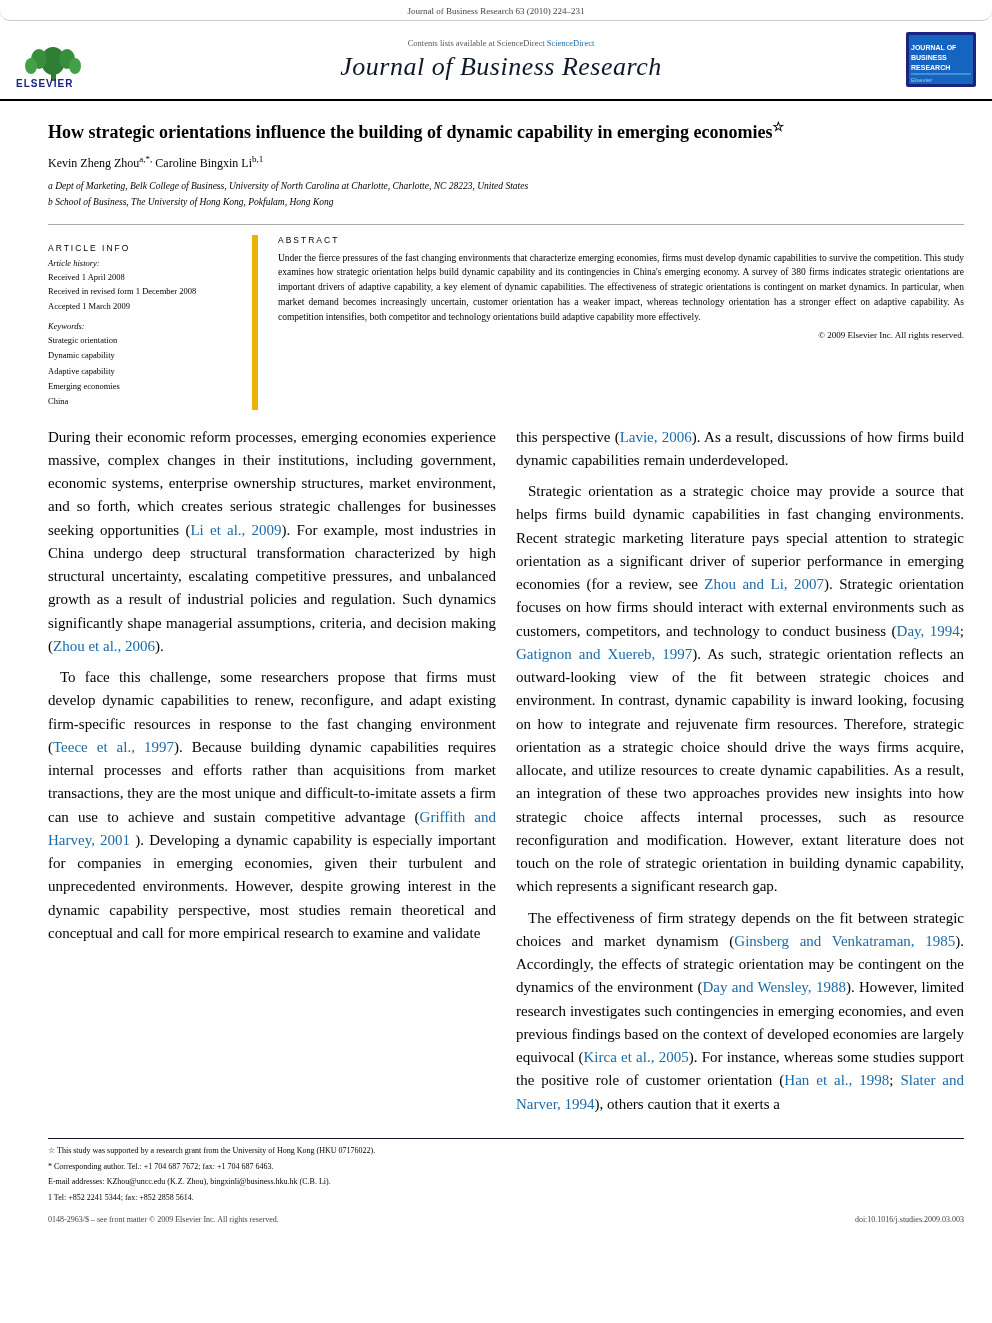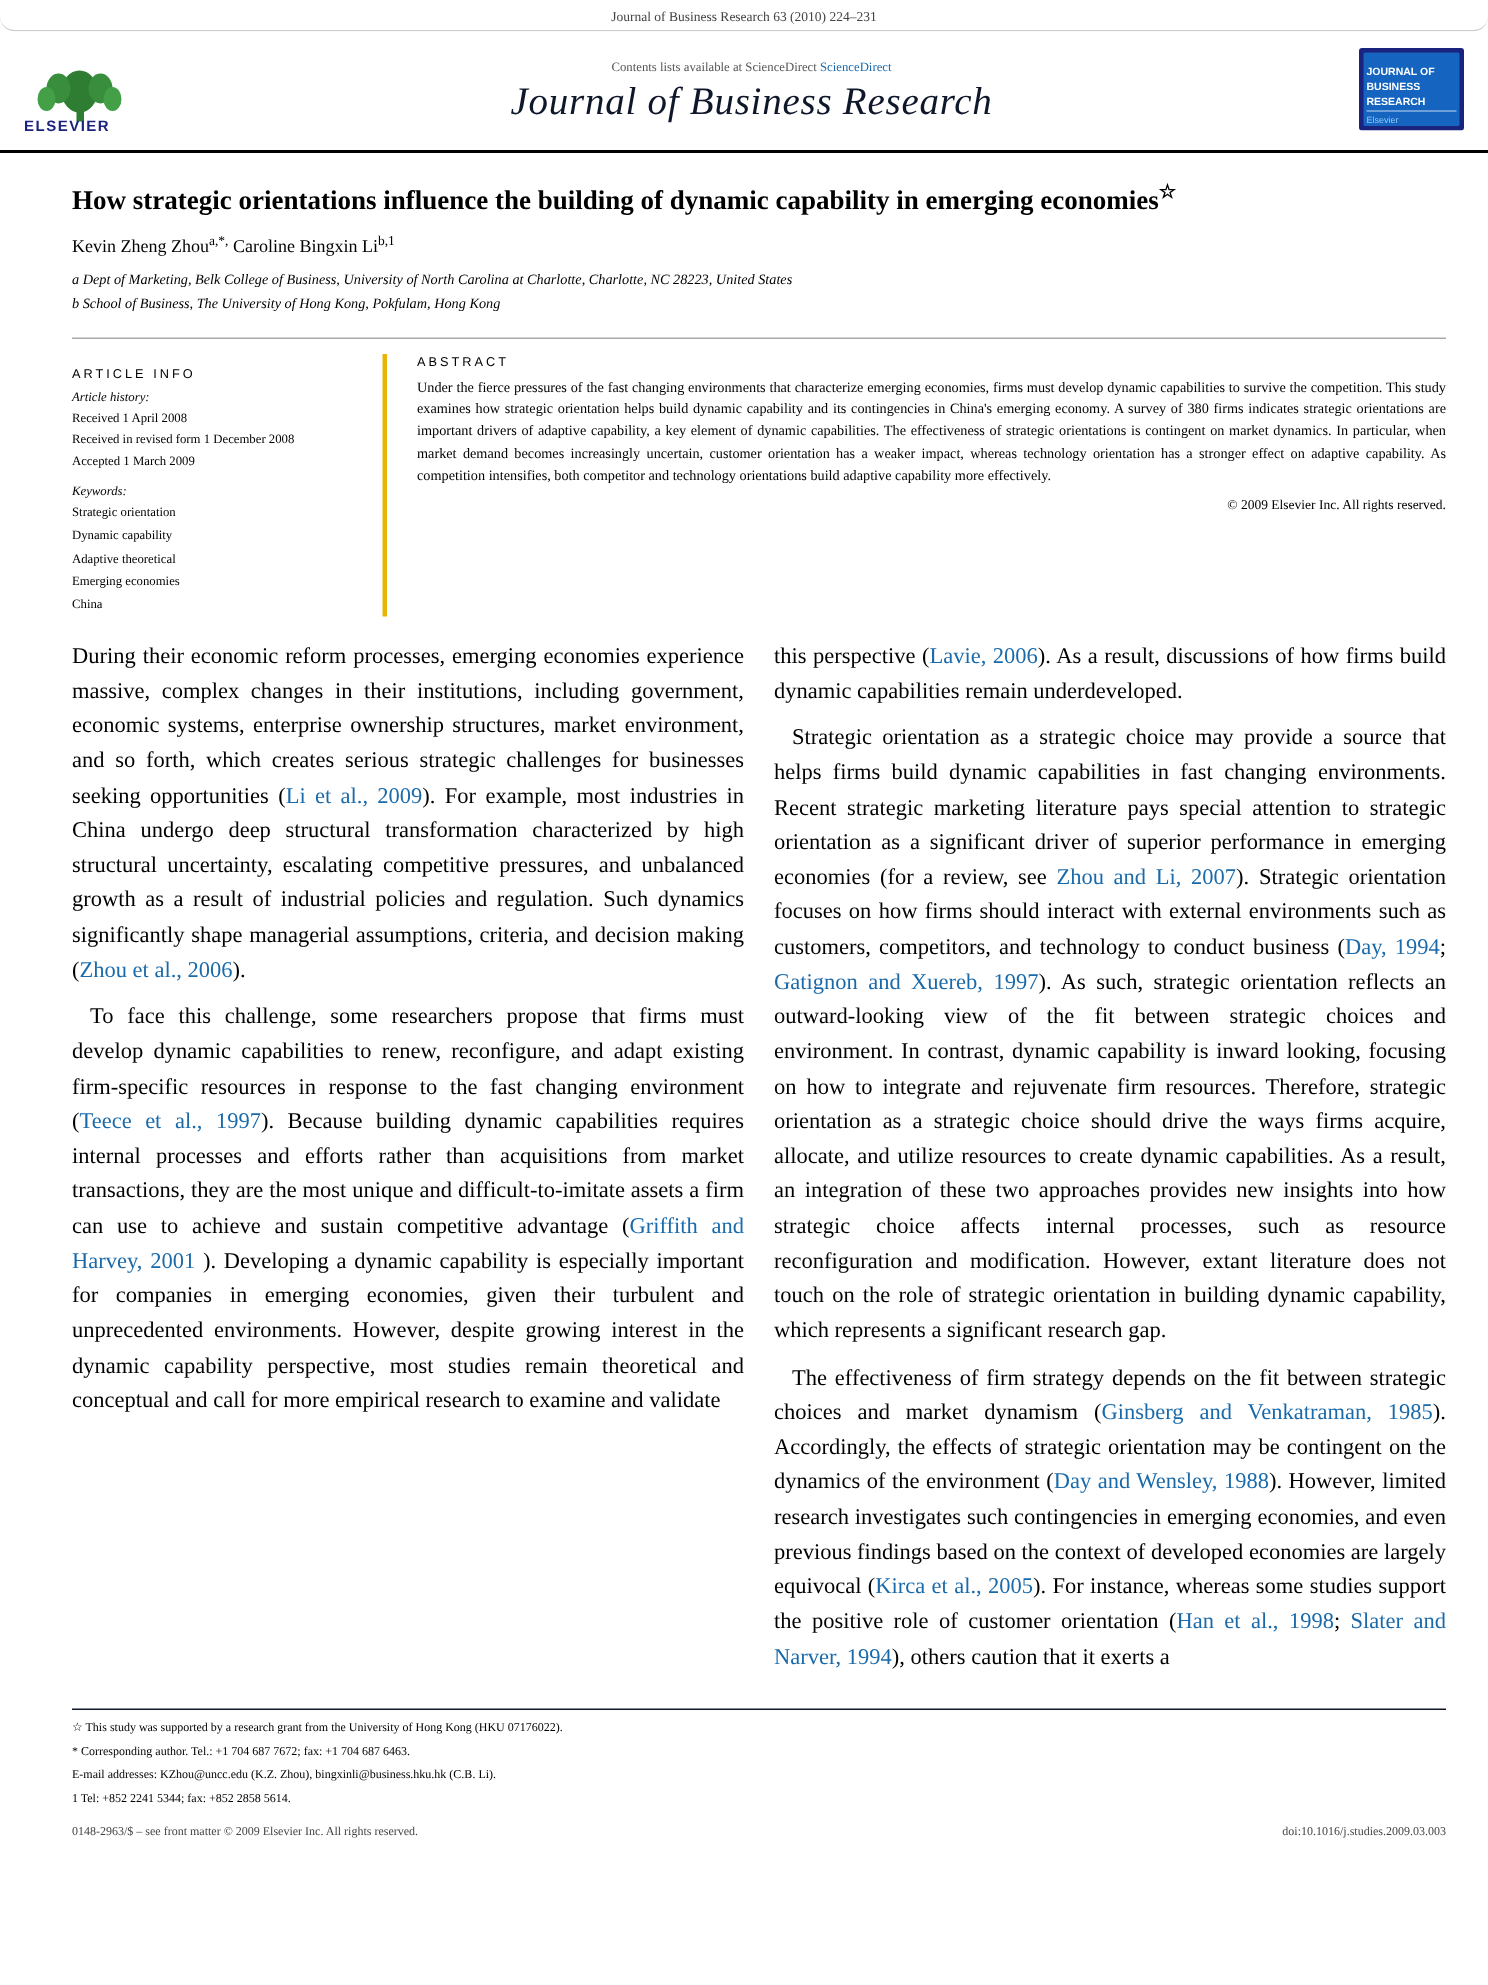--- a/index.html
+++ b/index.html
@@ -120,7 +120,7 @@
     .article-info {
       width: 210px;
       flex-shrink: 0;
-      border-right: 3px solid #eab308;
+      border-right: 6px solid #eab308;
       padding-right: 14px;
     }
     .info-section-title {

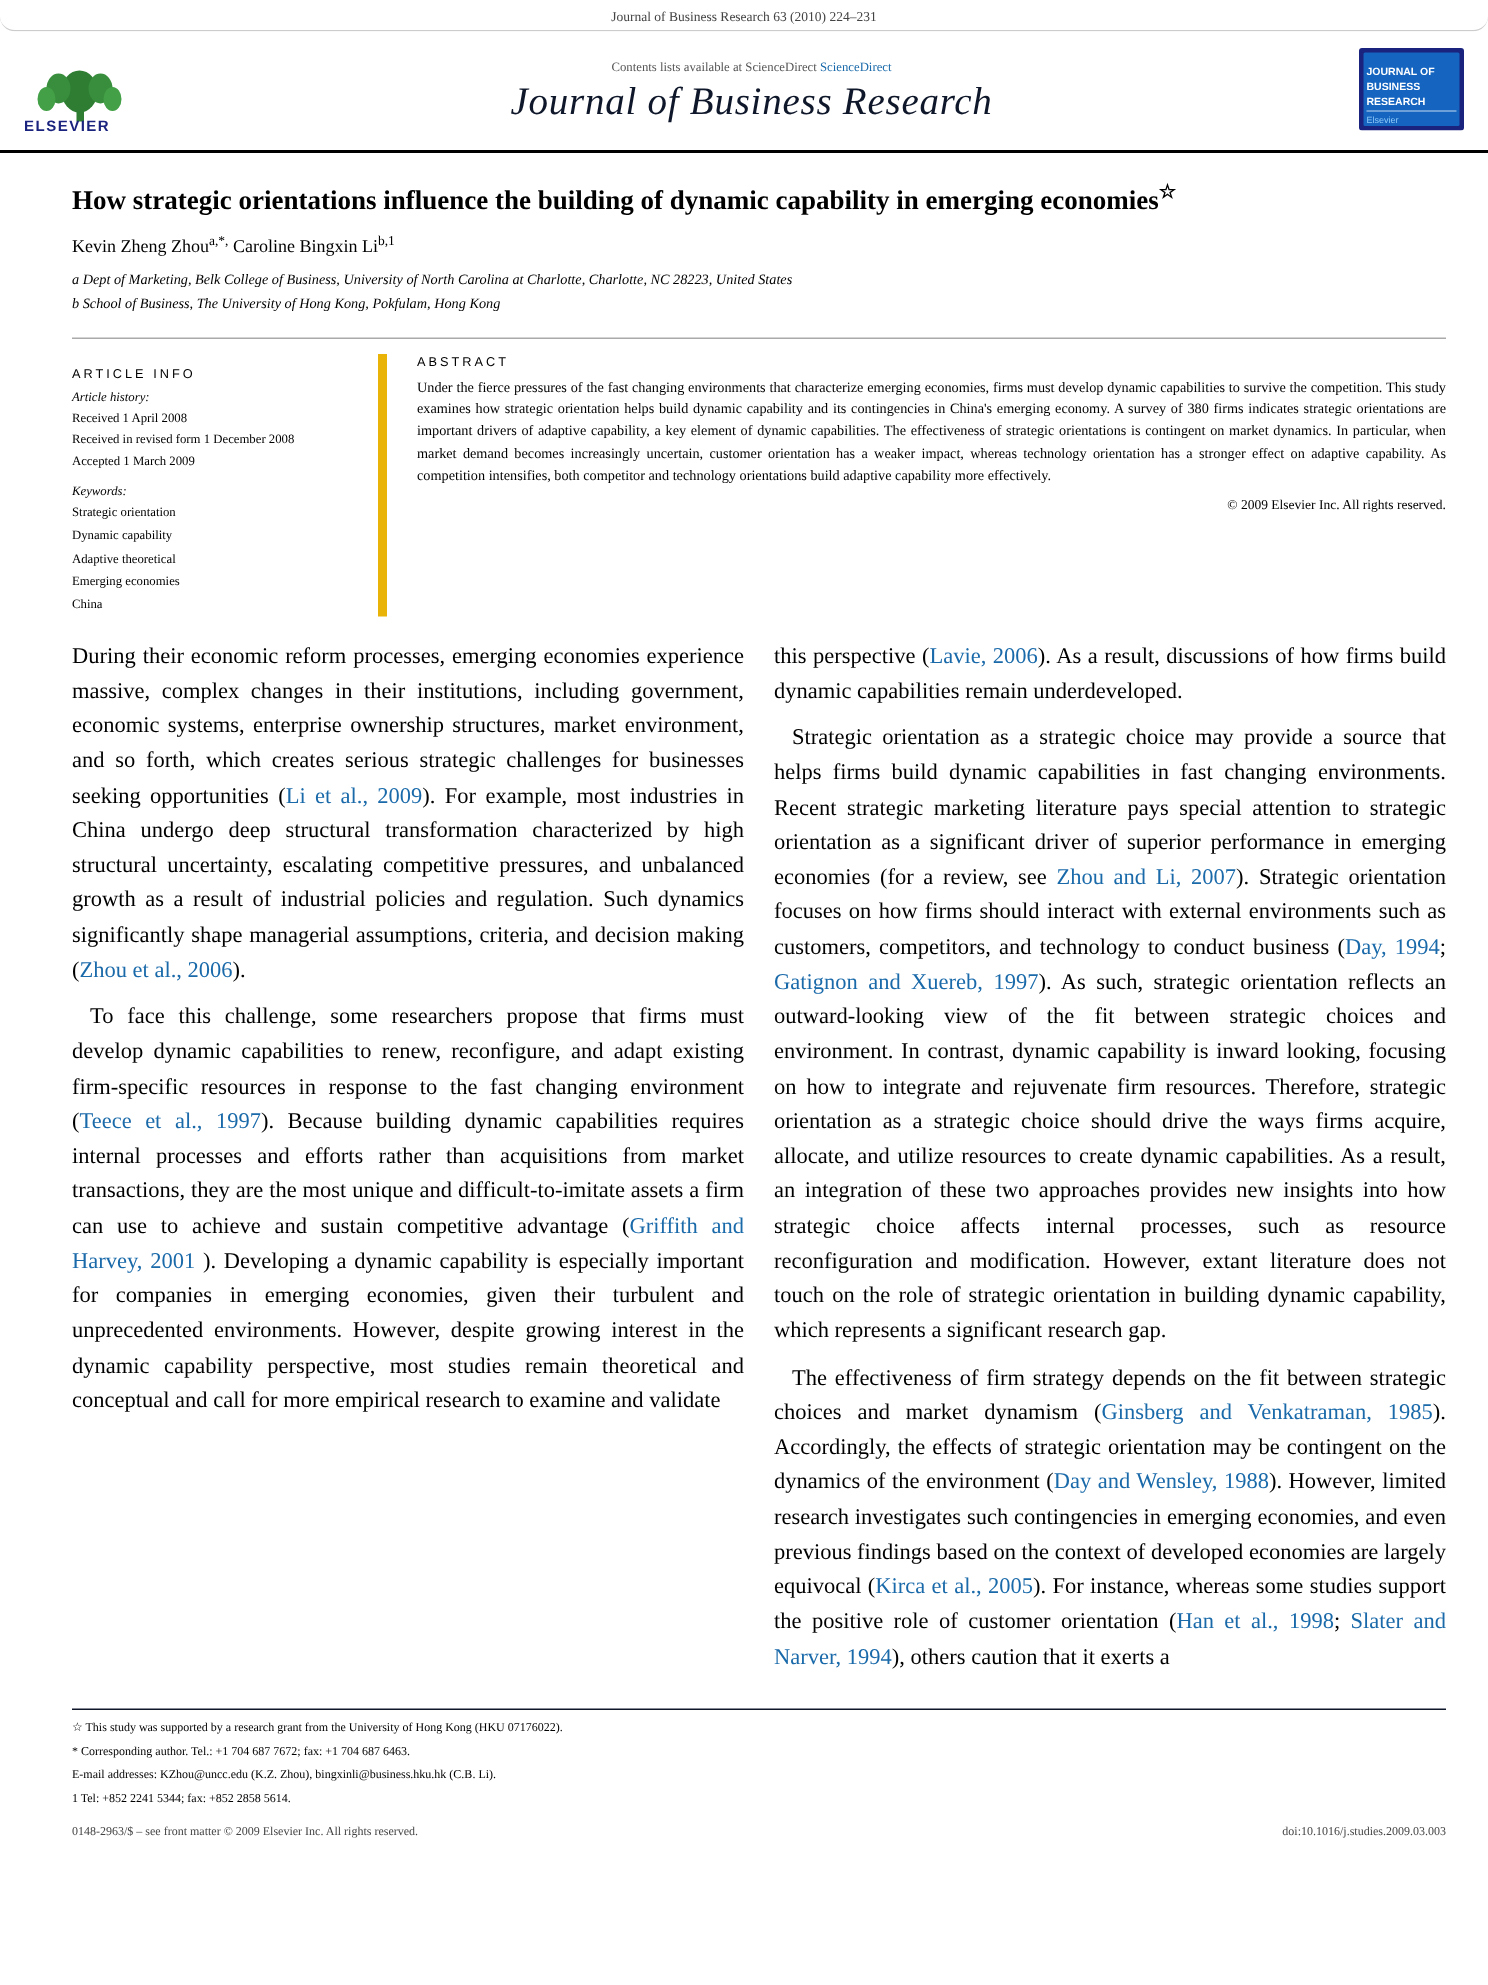--- a/index.html
+++ b/index.html
@@ -297,7 +297,7 @@
       <div class="keywords-list">
         <div>Strategic orientation</div>
         <div>Dynamic capability</div>
-        <div>Adaptive theoretical</div>
+        <div>Adaptive capability</div>
         <div>Emerging economies</div>
         <div>China</div>
       </div>

